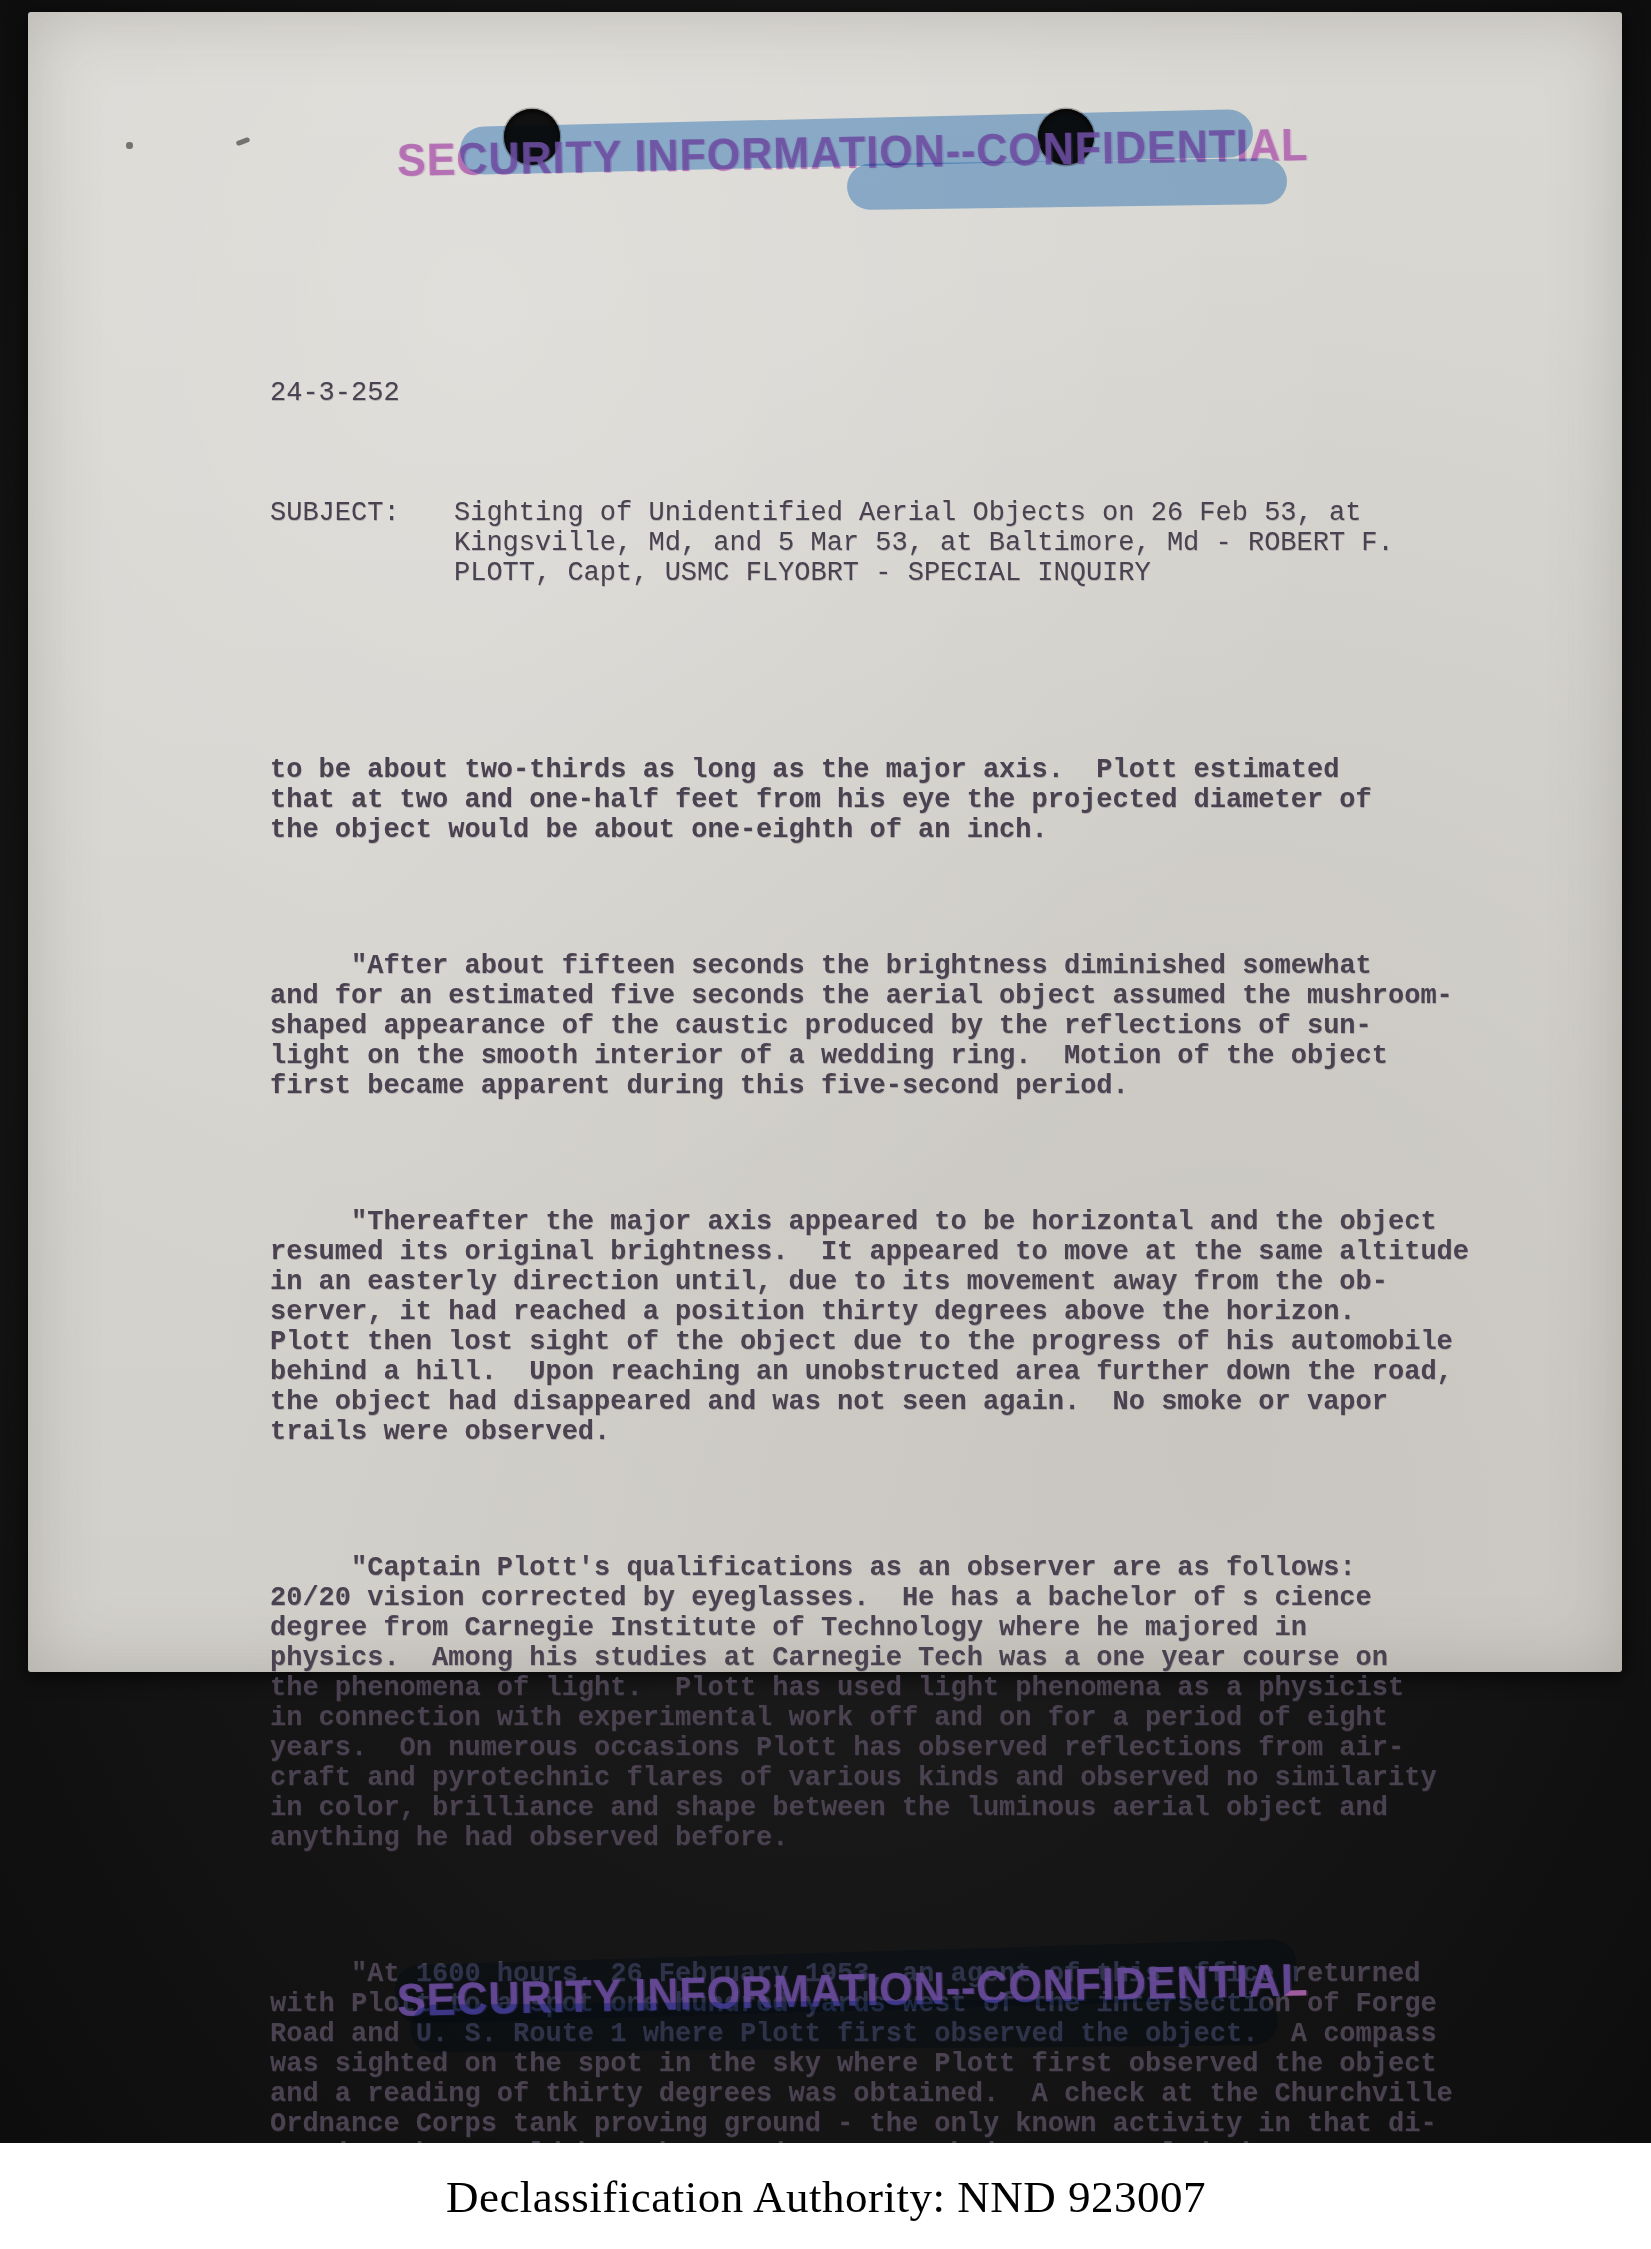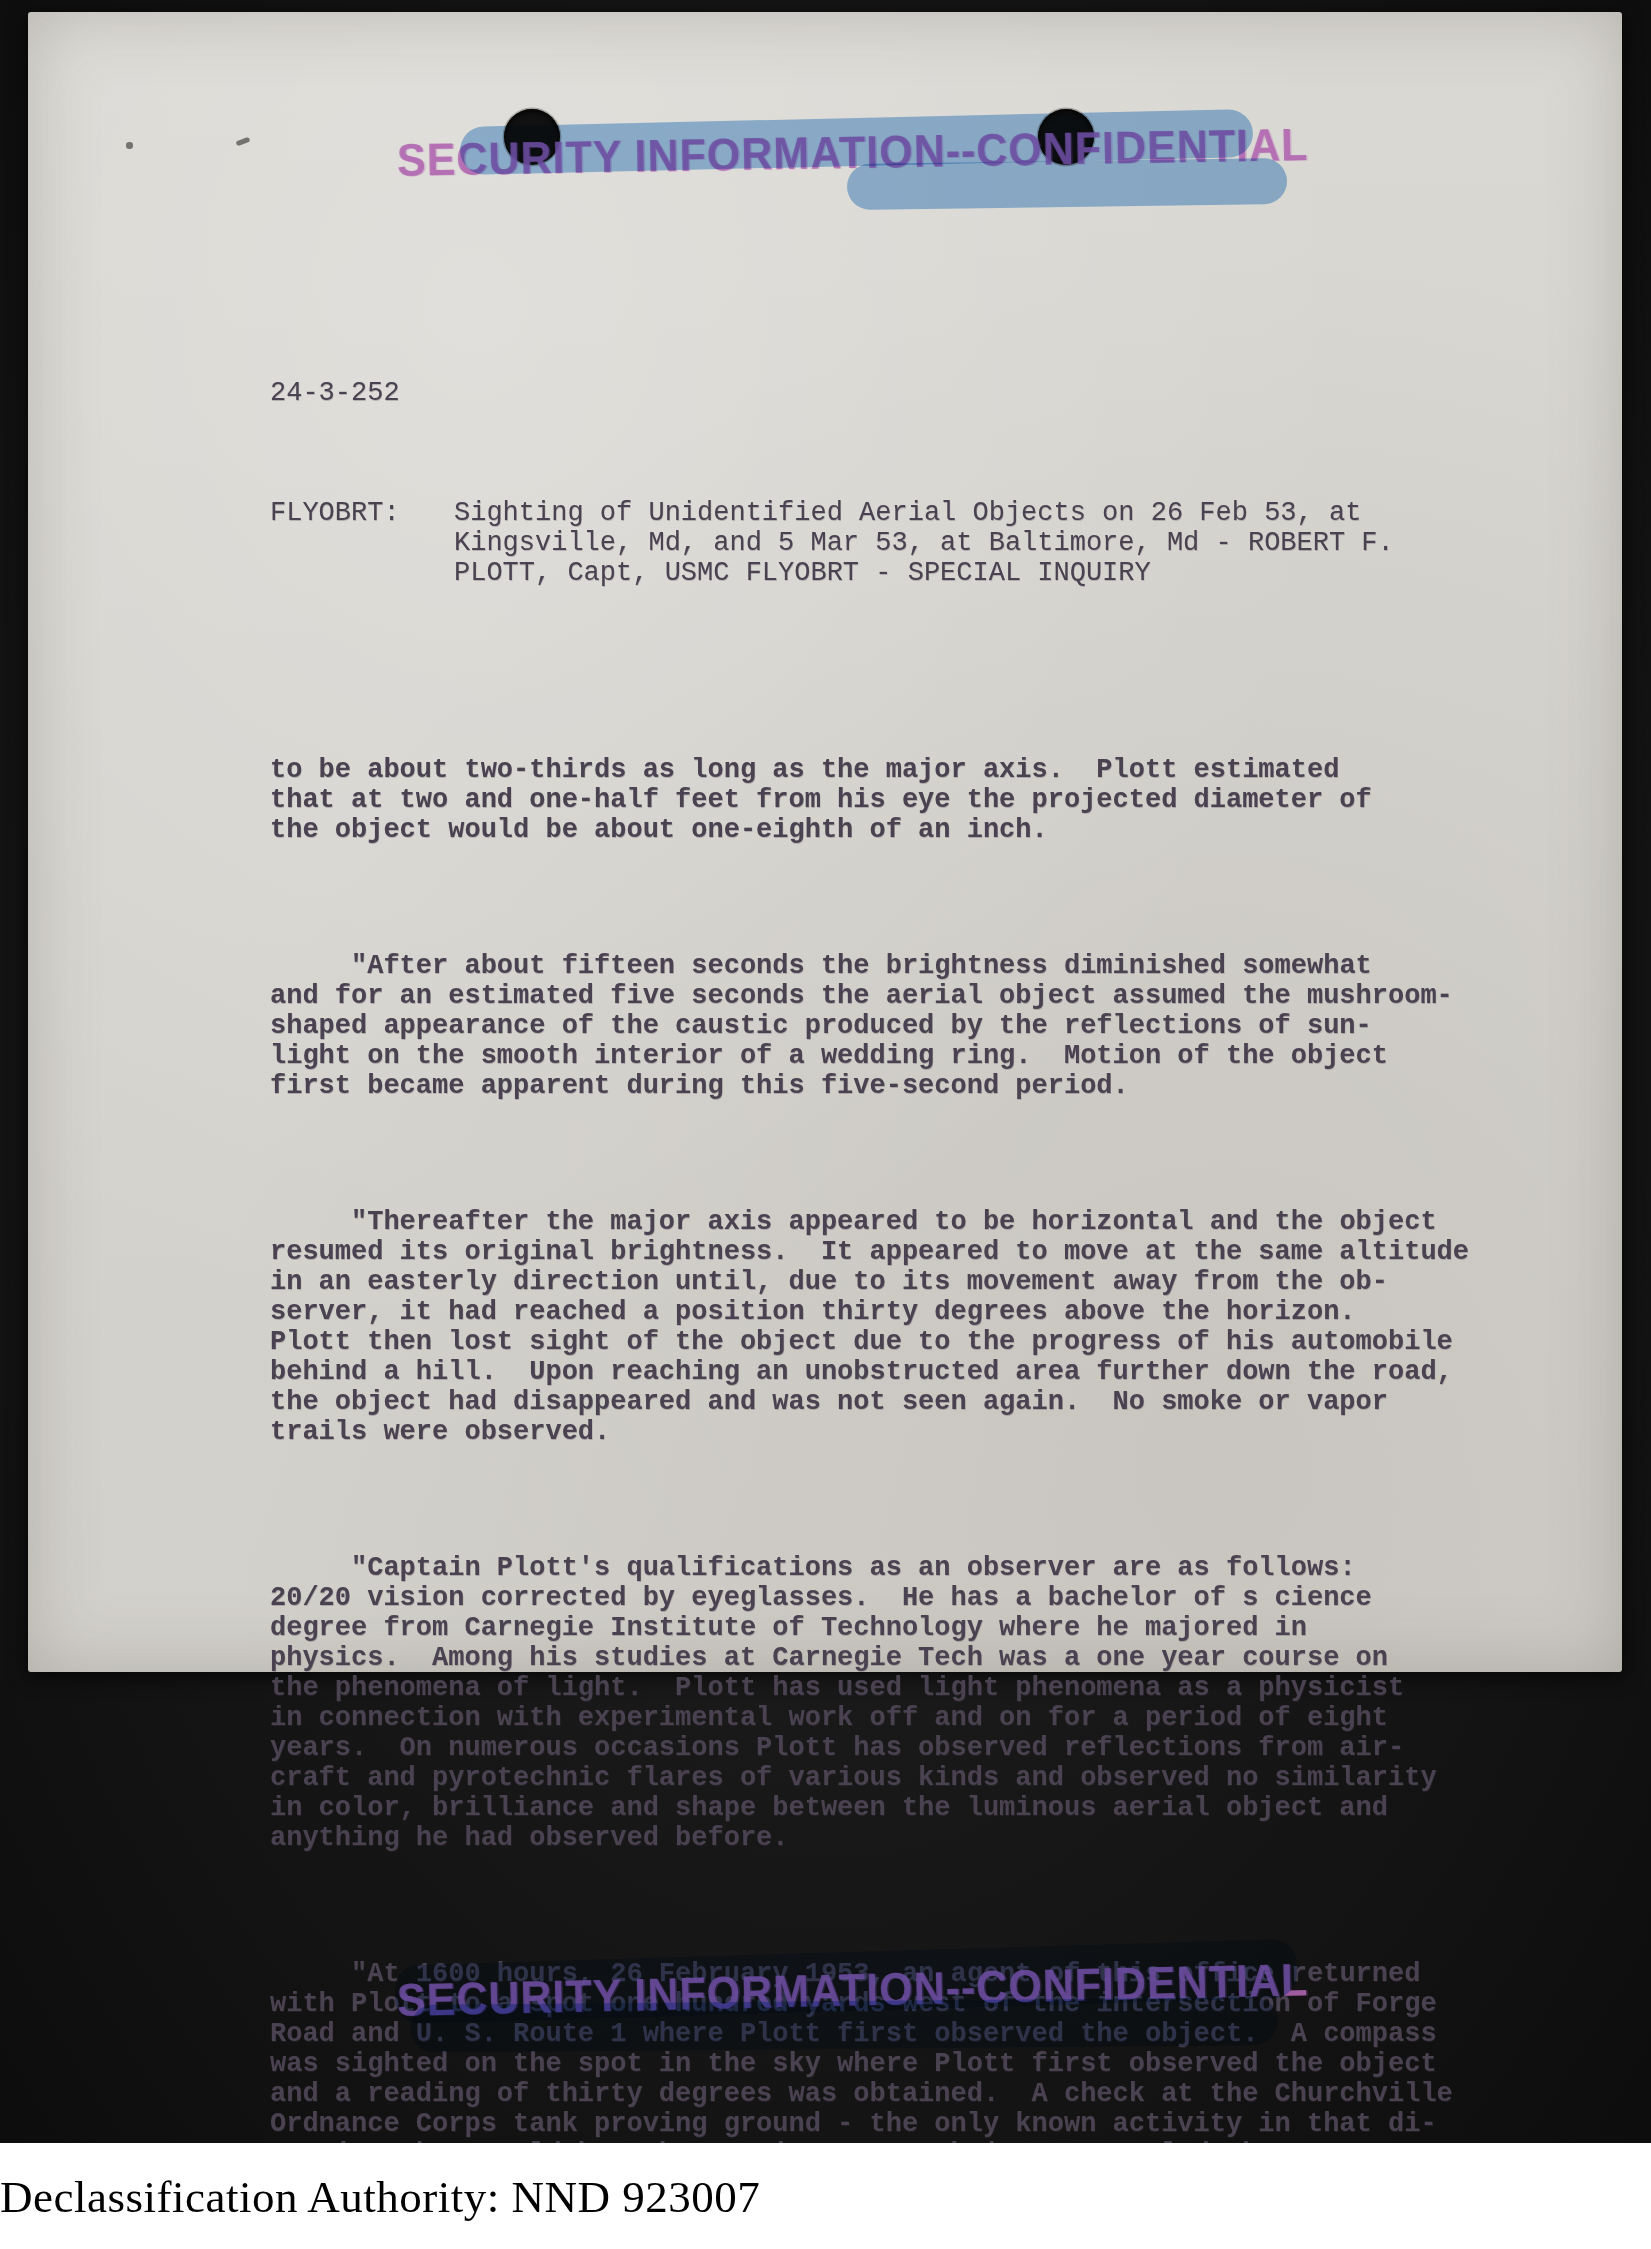--- a/index.html
+++ b/index.html
@@ -111,7 +111,7 @@
       <div class="case-number">24-3-252</div>
 
       <div class="subject-row">
-        <div class="subject-label">FLYOBRT:</div>
+        <div class="subject-label">SUBJECT:</div>
         <div class="subject-text">Sighting of Unidentified Aerial Objects on 26 Feb 53, at
 Kingsville, Md, and 5 Mar 53, at Baltimore, Md - ROBERT F.
 PLOTT, Capt, USMC FLYOBRT - SPECIAL INQUIRY</div>

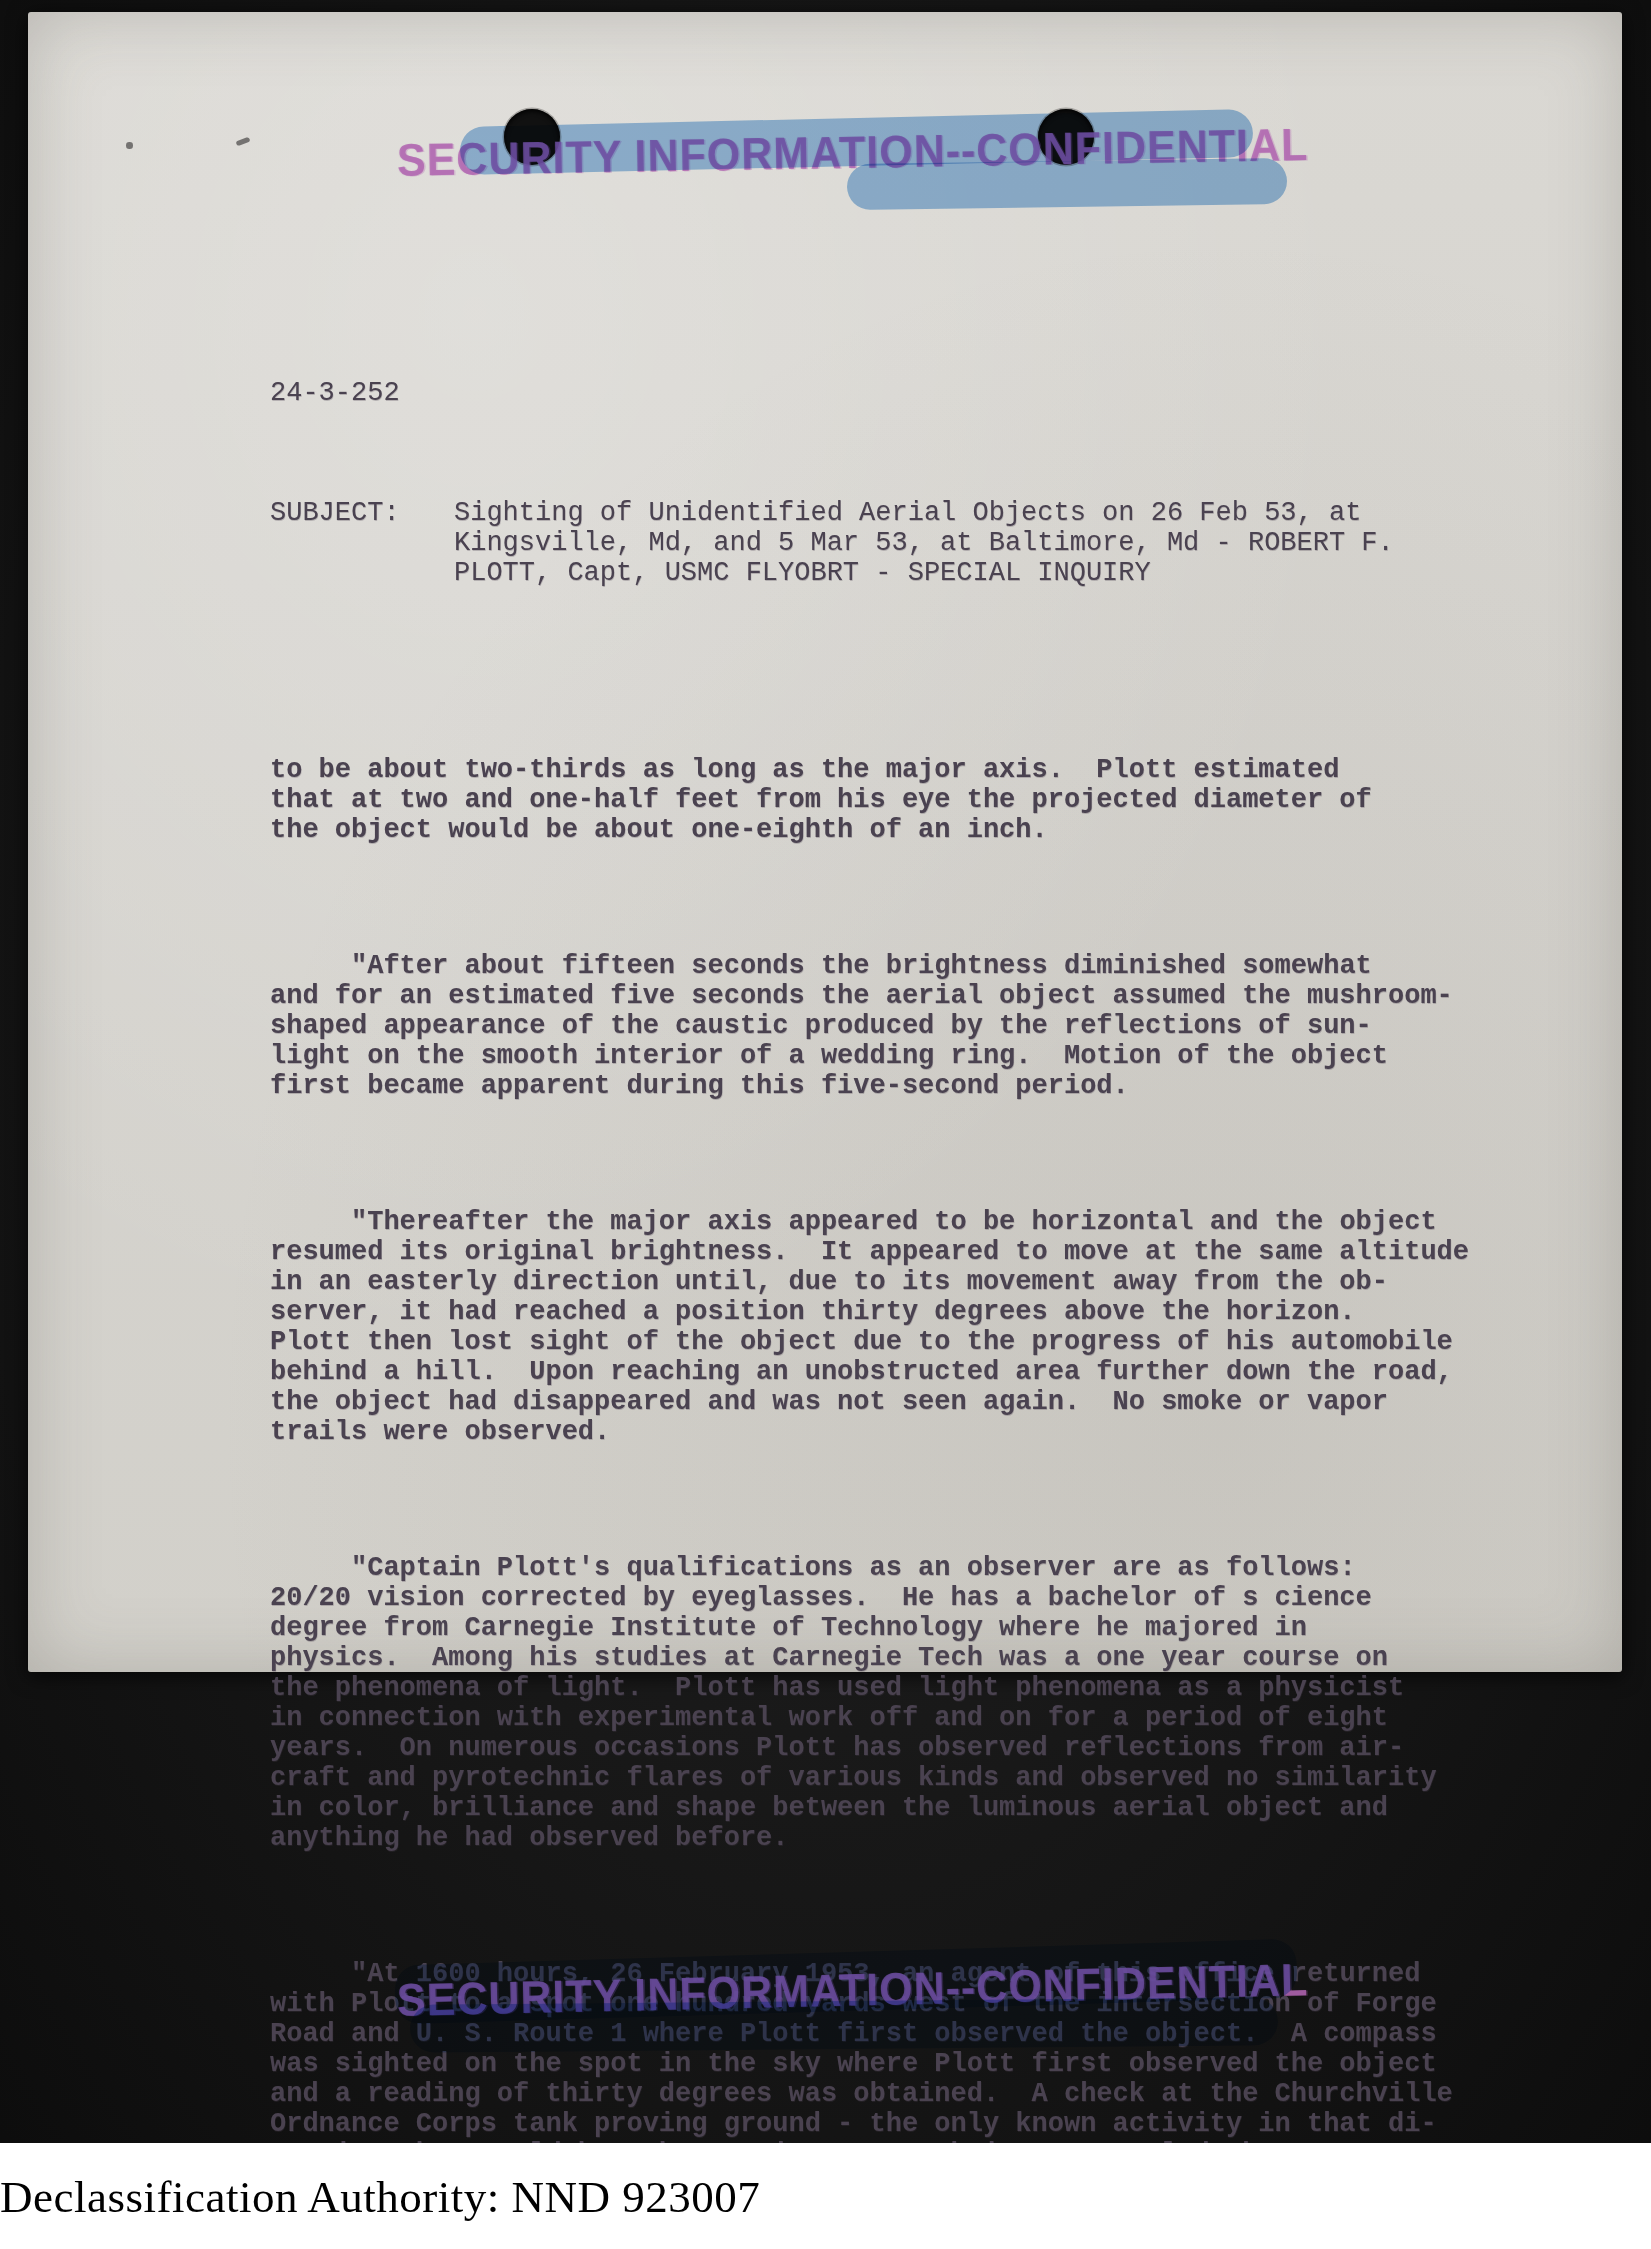--- a/index.html
+++ b/index.html
@@ -80,7 +80,7 @@
   .footer-band {
     position:absolute; left:0; bottom:0; width:1652px; height:107px;
     background:#ffffff;
-    display:flex; align-items:center; justify-content:flex-start;
+    display:flex; align-items:center; justify-content:center;
   }
   .footer-text {
     font-family:"Liberation Serif", serif;

